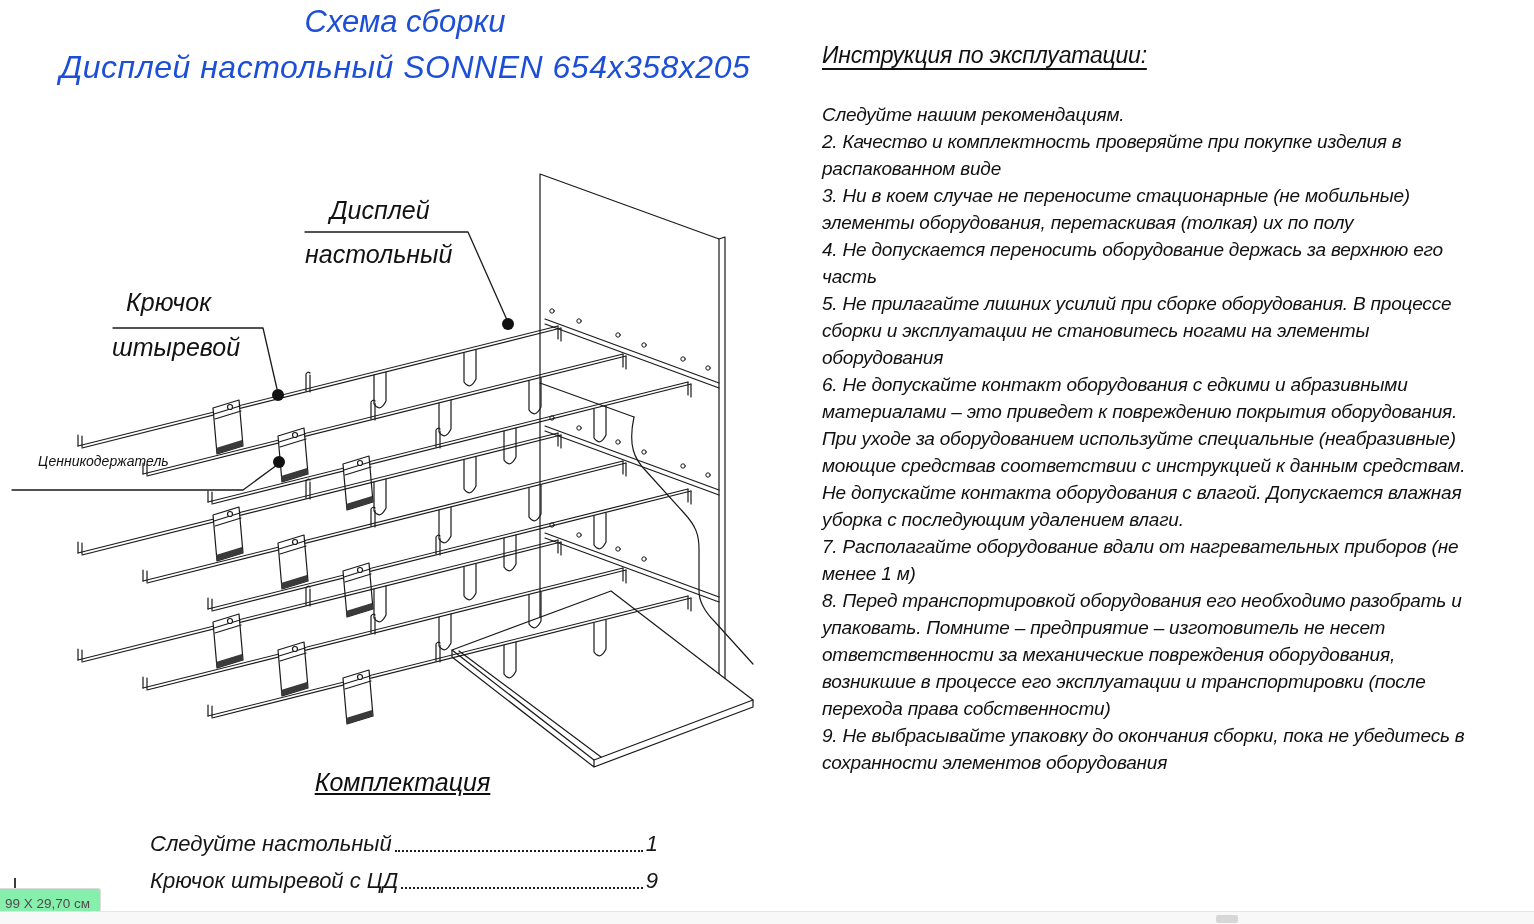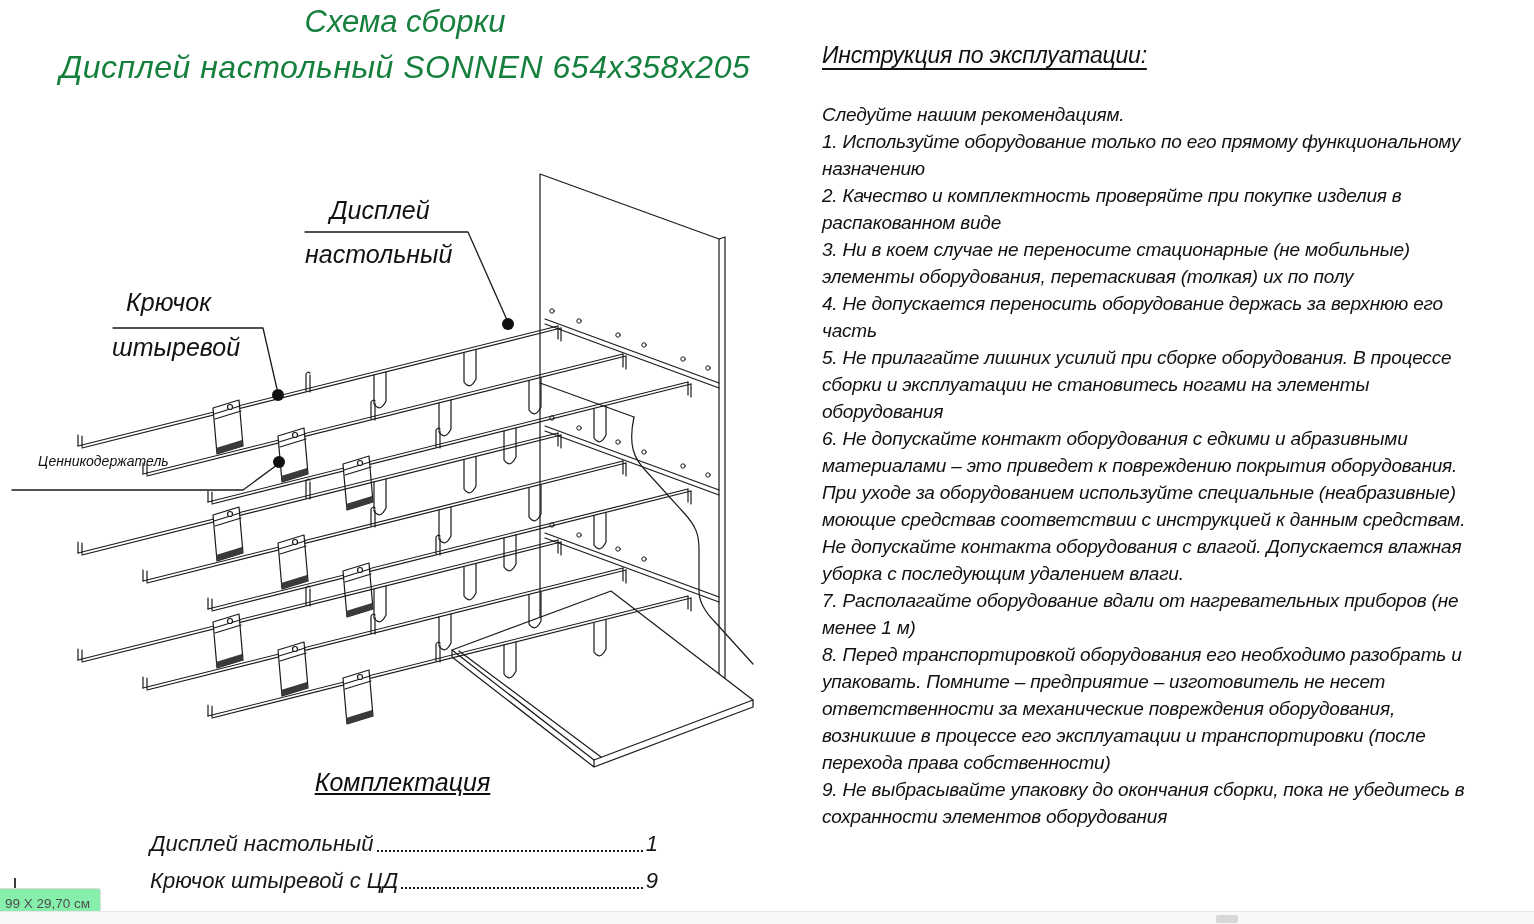--- a/index.html
+++ b/index.html
@@ -9,7 +9,7 @@
   }
   
   .title-block{position:absolute;left:0;top:48;width:810px;text-align:center;
-    font-style:italic;color:#15803d;}
+    font-style:italic;color:#1d4ed8;}
   .title-line1{font-size:31px;line-height:44px;}
   .title-line2{font-size:32px;line-height:46px;letter-spacing:0.5px;}
   

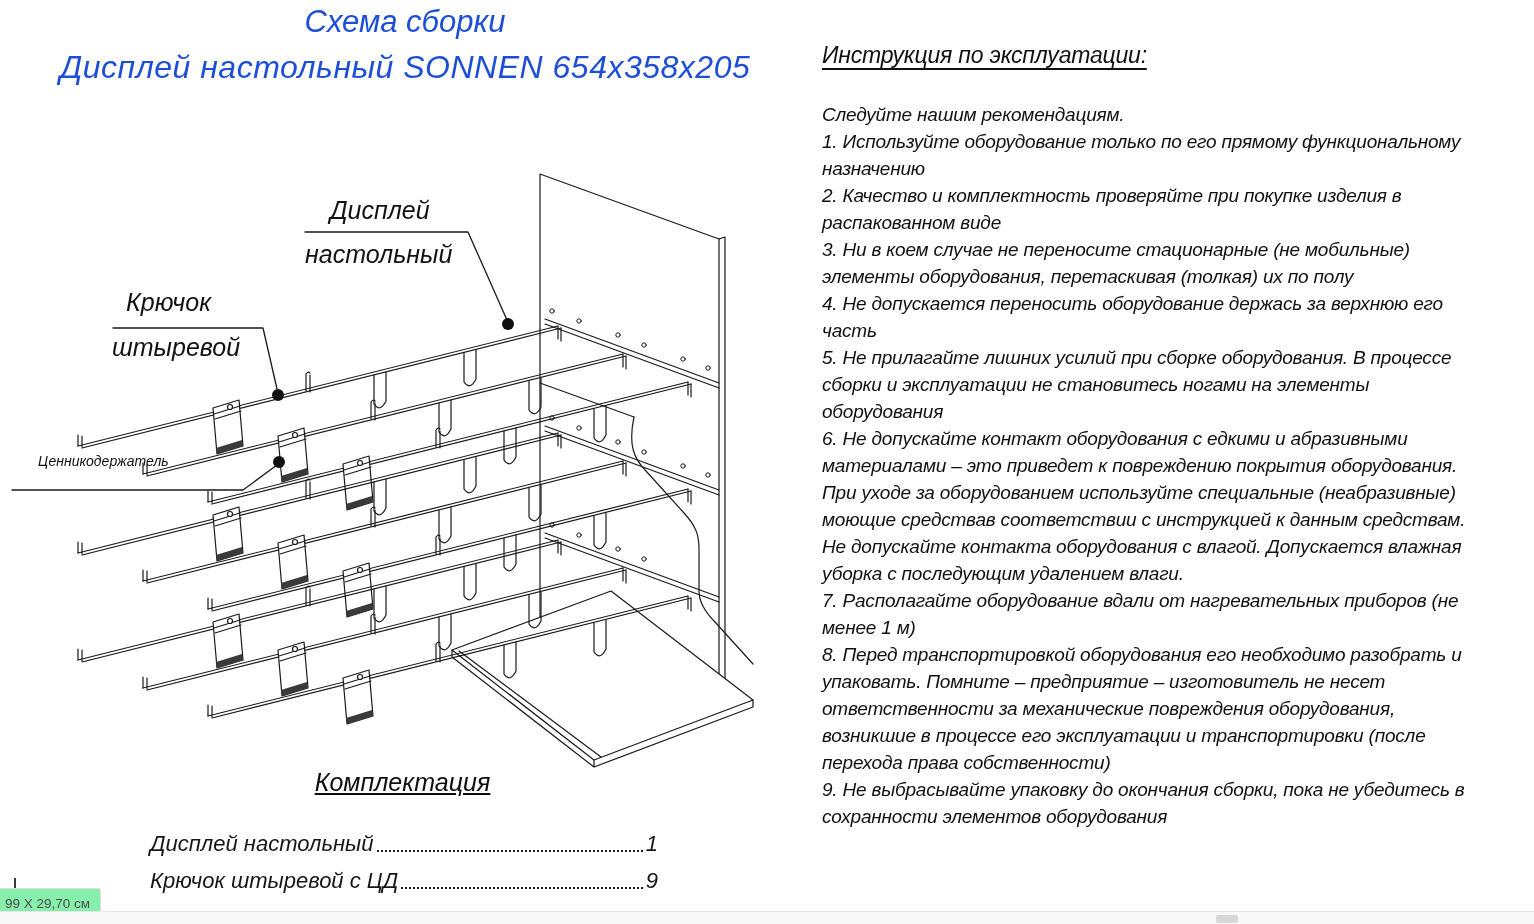--- a/index.html
+++ b/index.html
@@ -164,7 +164,6 @@
   <div class="instructions">
     <h2 class="instr-heading">Инструкция по эксплуатации:</h2>
     <p class="instr-follow">Следуйте нашим рекомендациям.</p>
-    <p class="instr-item">1. Используйте оборудование только по его прямому функциональному назначению</p>
     <p class="instr-item">2. Качество и комплектность проверяйте при покупке изделия в распакованном виде</p>
     <p class="instr-item">3. Ни в коем случае не переносите стационарные (не мобильные) элементы оборудования, перетаскивая (толкая) их по полу</p>
     <p class="instr-item">4. Не допускается переносить оборудование держась за верхнюю его часть</p>

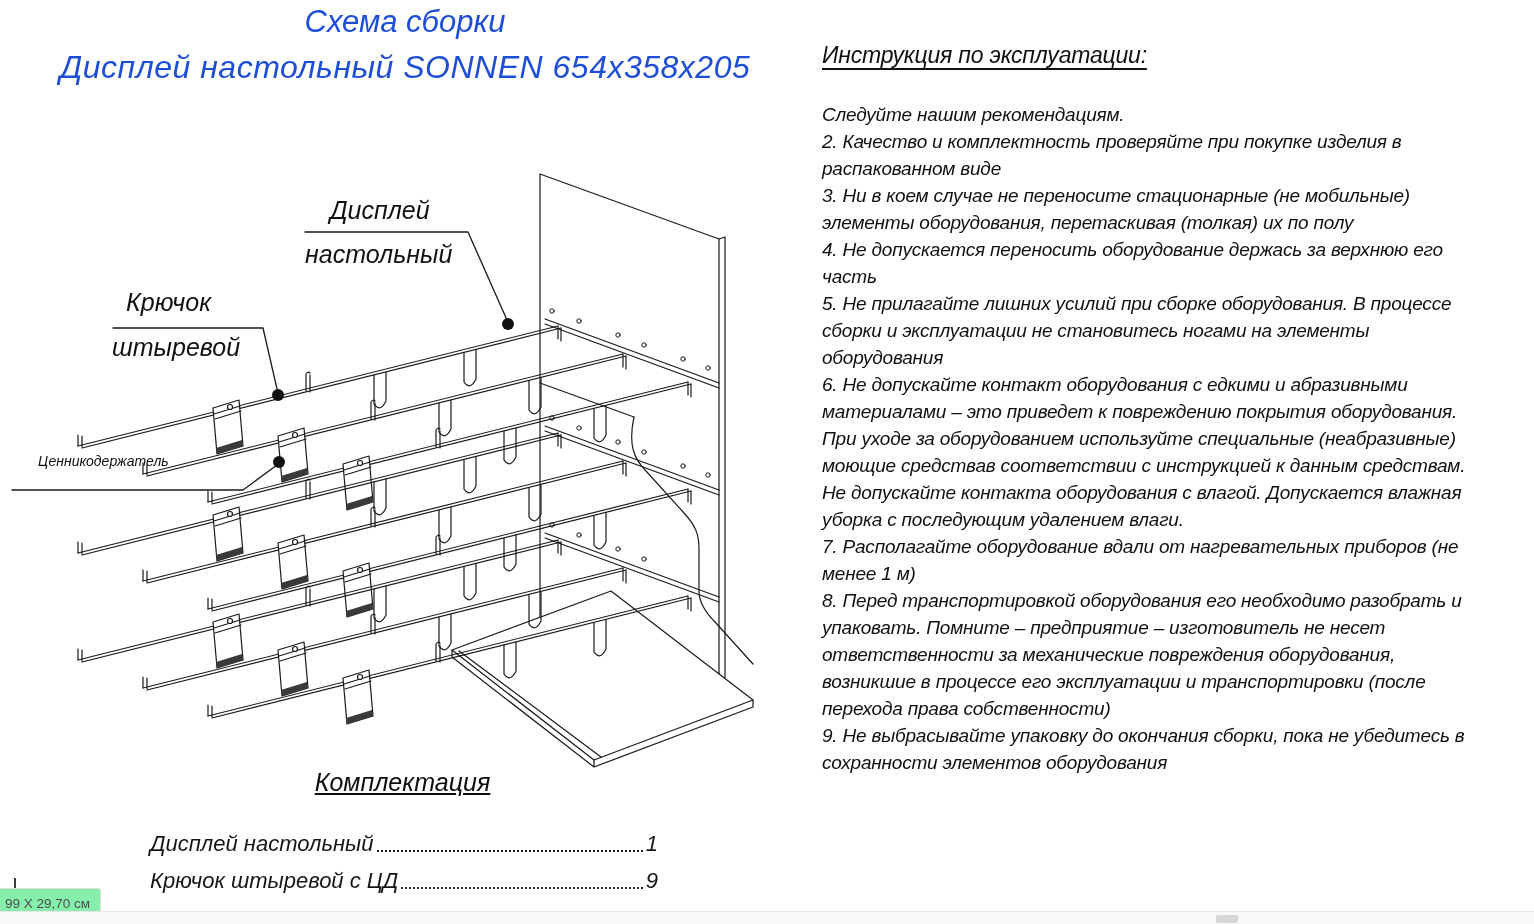--- a/index.html
+++ b/index.html
@@ -150,7 +150,7 @@
   <div class="kit-title">Комплектация</div>
   <div class="kit-list">
     <div class="kit-row">
-      <span class="kit-name">Дисплей настольный</span>
+      <span class="kit-name">Следуйте настольный</span>
       <span class="kit-leader"></span>
       <span class="kit-qty">1</span>
     </div>

